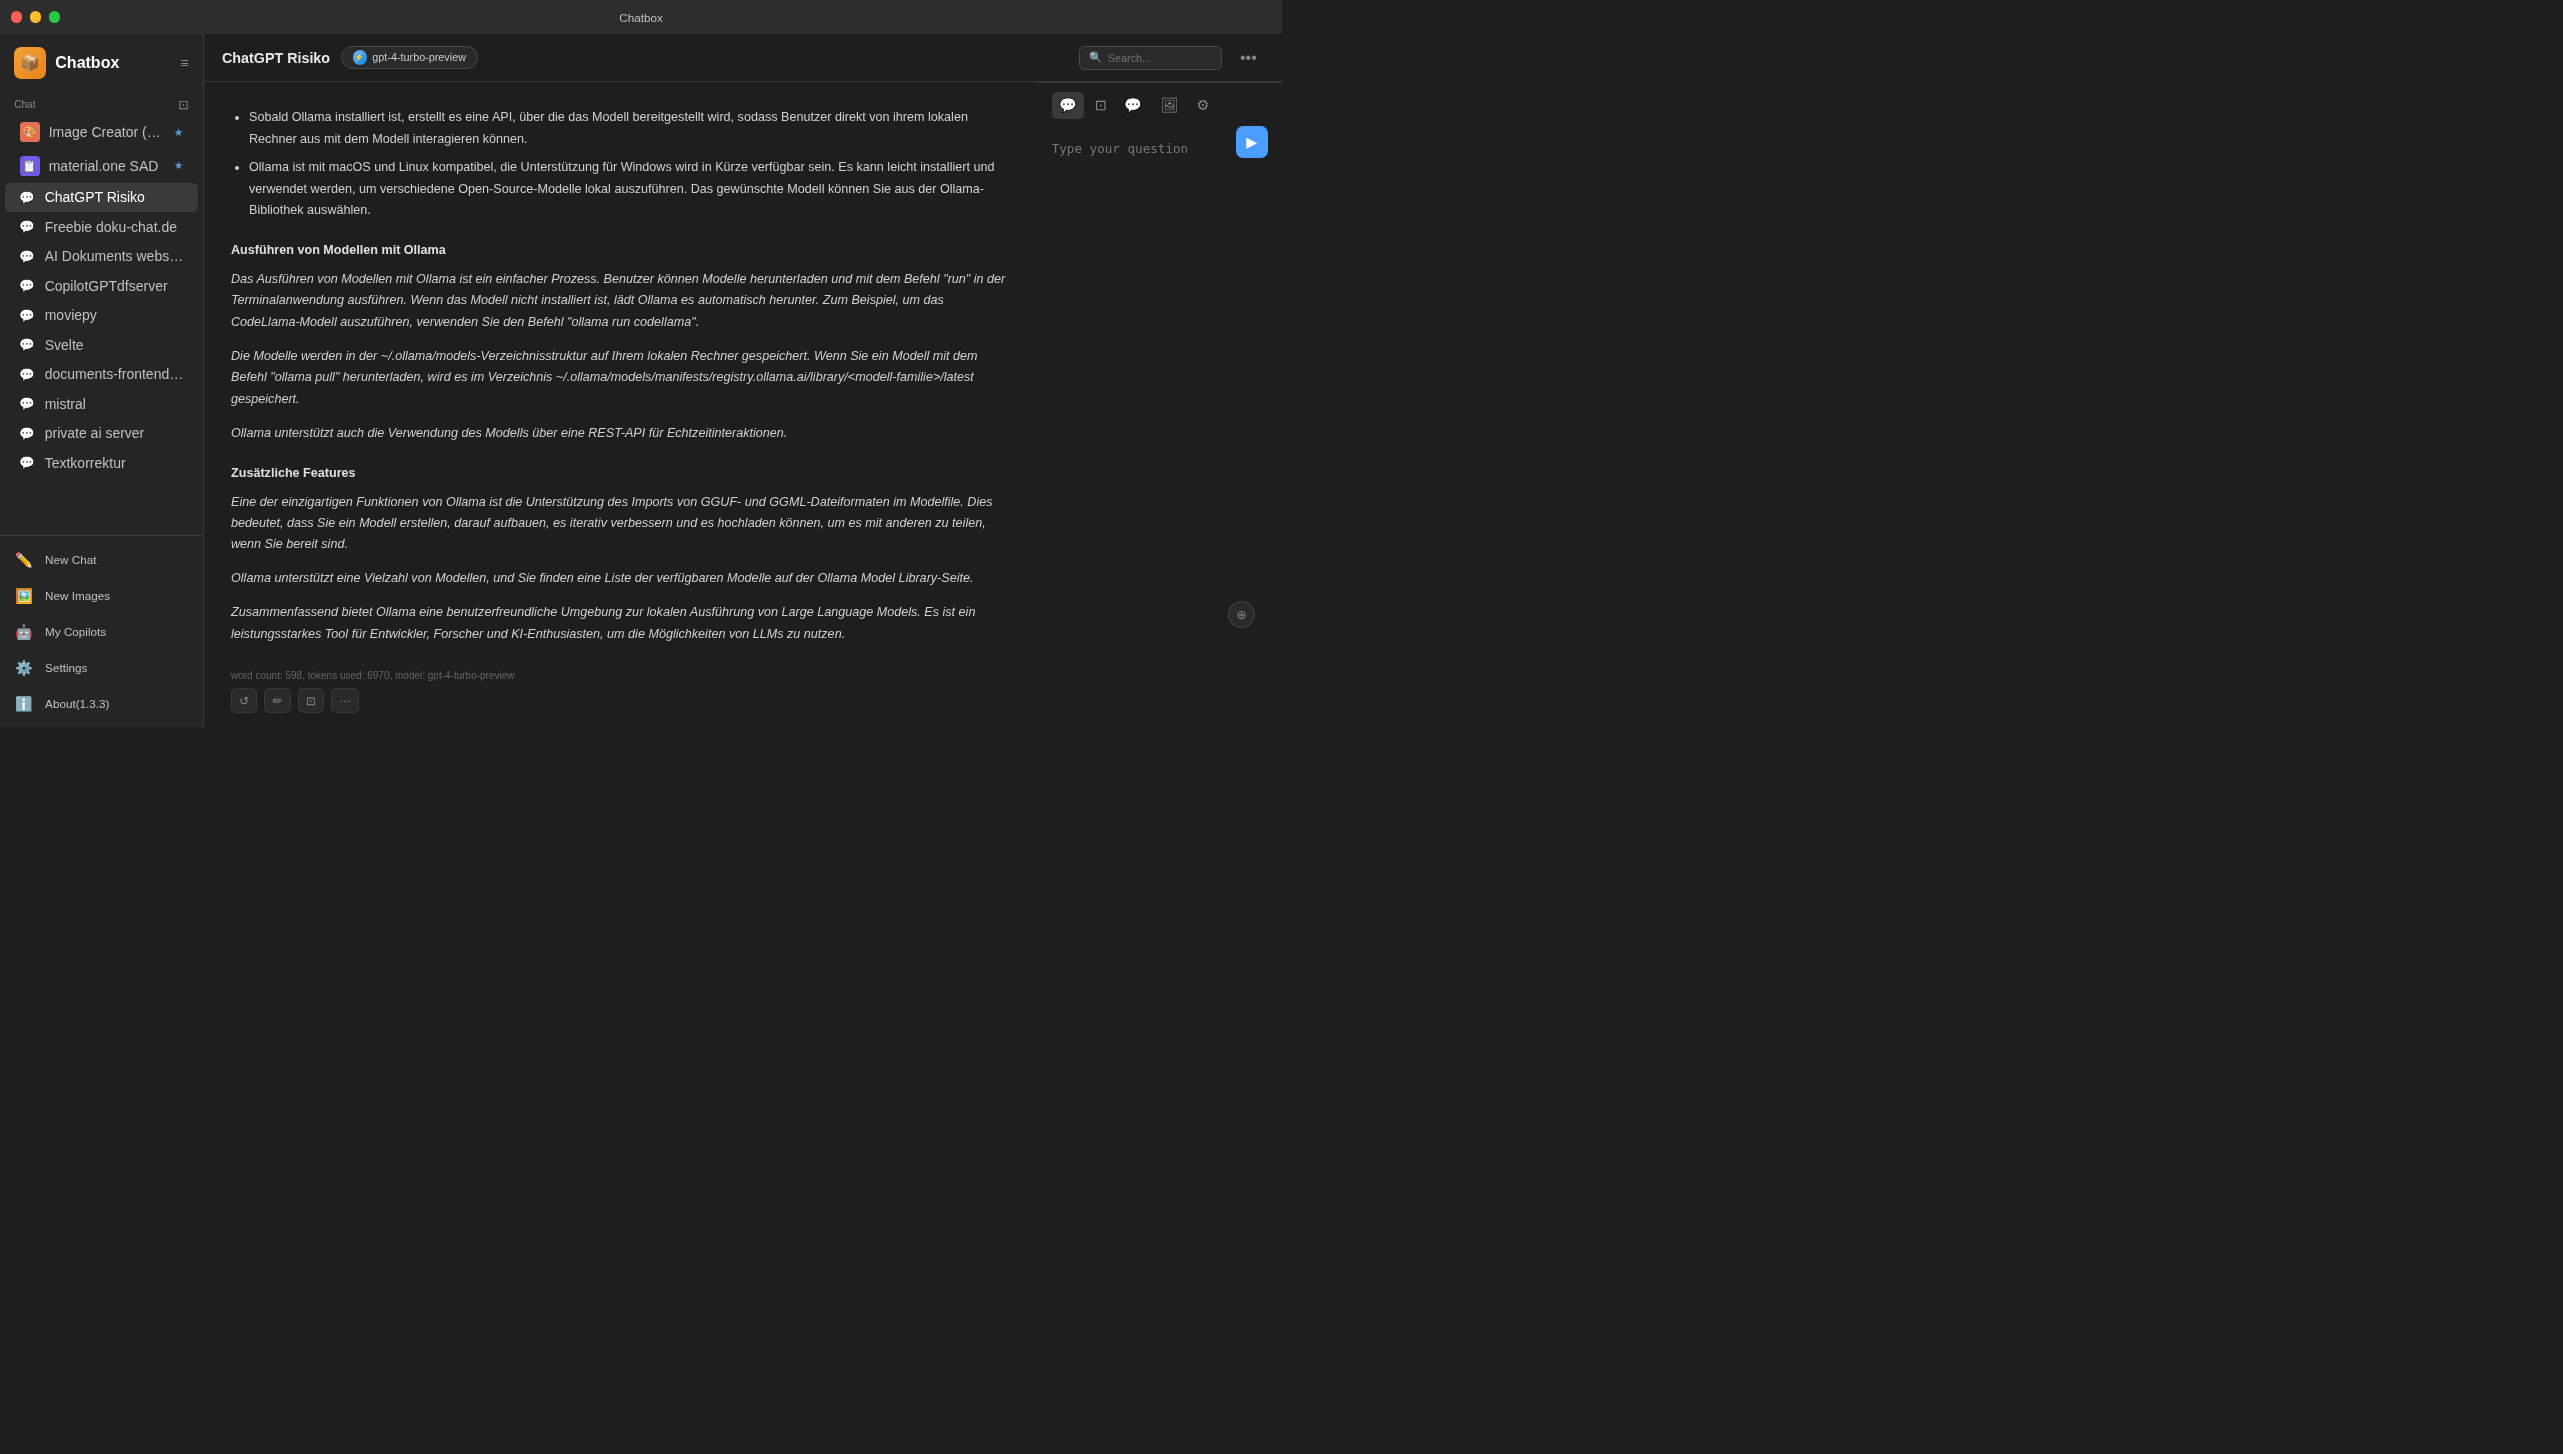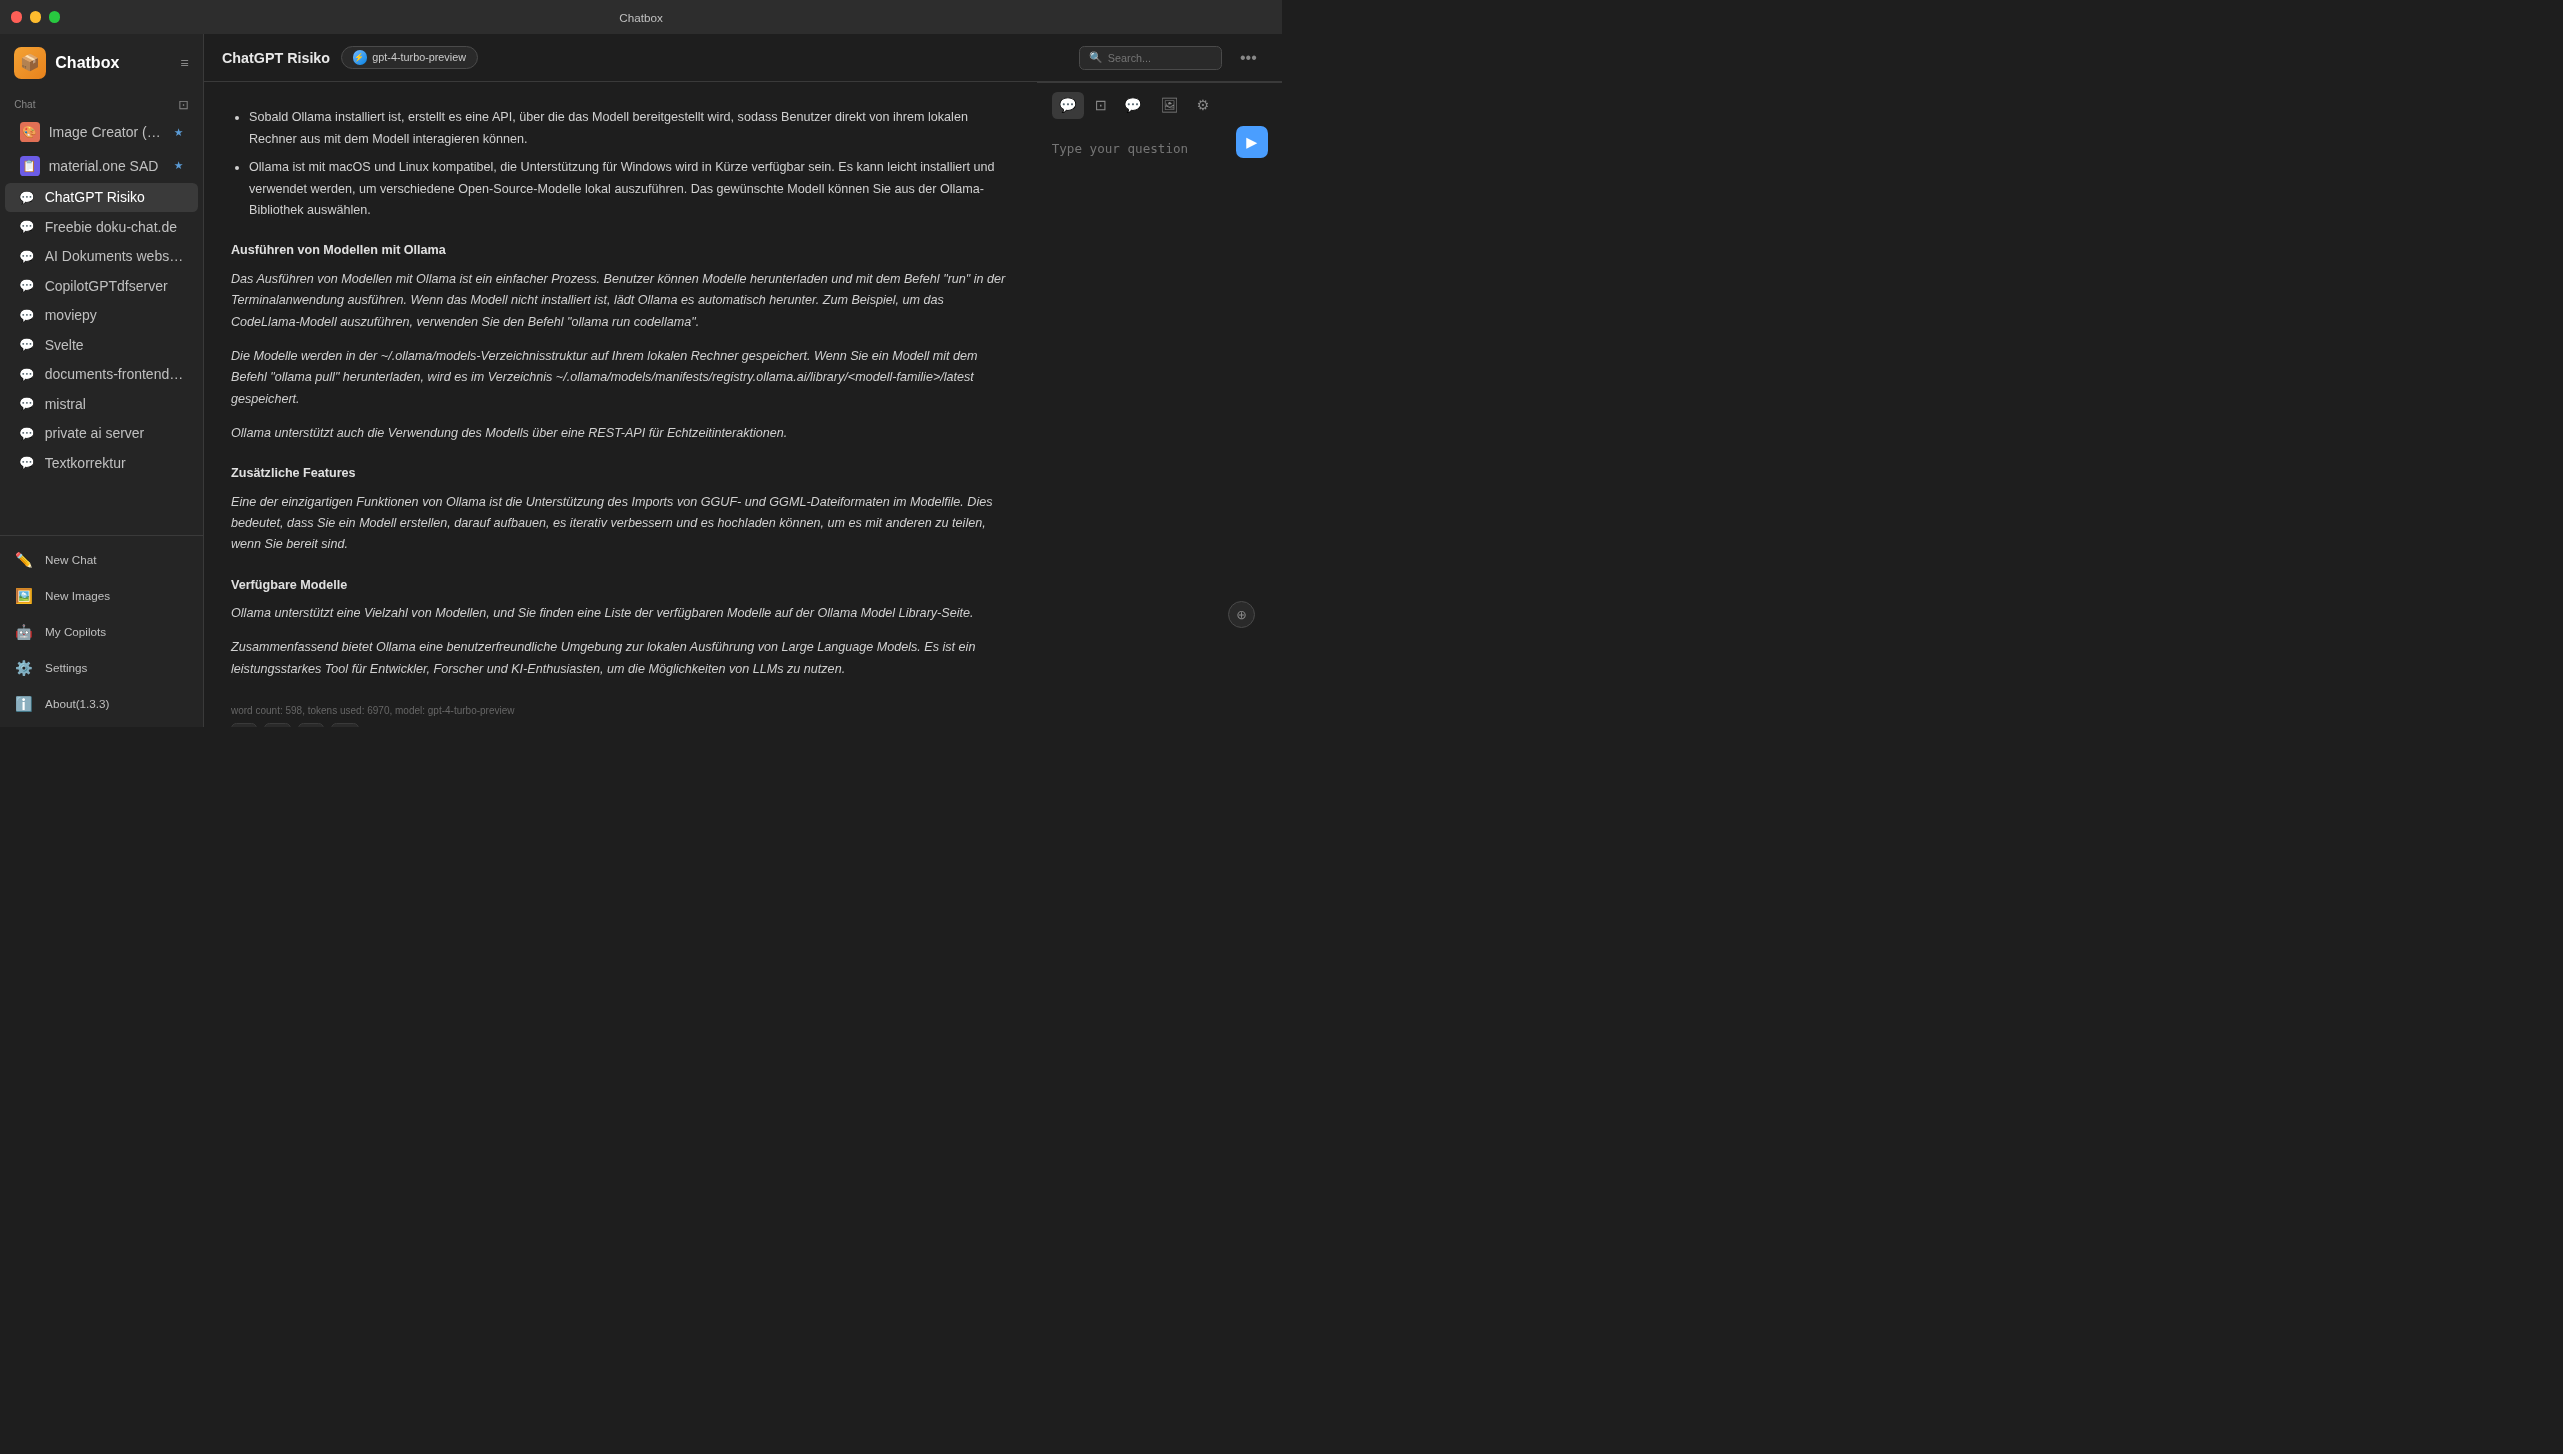--- a/index.html
+++ b/index.html
@@ -555,7 +555,6 @@
           <div class="section-heading">Zusätzliche Features</div>
           <p>Eine der einzigartigen Funktionen von Ollama ist die Unterstützung des Imports von GGUF- und GGML-Dateiformaten im Modelfile. Dies bedeutet, dass Sie ein Modell erstellen, darauf aufbauen, es iterativ verbessern und es hochladen können, um es mit anderen zu teilen, wenn Sie bereit sind.</p>
 
-          <div class="section-heading">Verfügbare Modelle</div>
           <p>Ollama unterstützt eine Vielzahl von Modellen, und Sie finden eine Liste der verfügbaren Modelle auf der Ollama Model Library-Seite.</p>
           <p>Zusammenfassend bietet Ollama eine benutzerfreundliche Umgebung zur lokalen Ausführung von Large Language Models. Es ist ein leistungsstarkes Tool für Entwickler, Forscher und KI-Enthusiasten, um die Möglichkeiten von LLMs zu nutzen.</p>
         </div>

